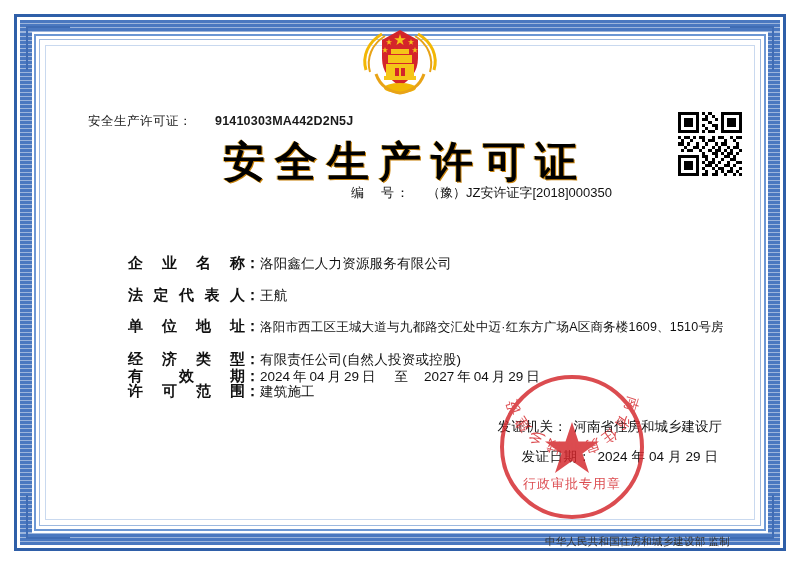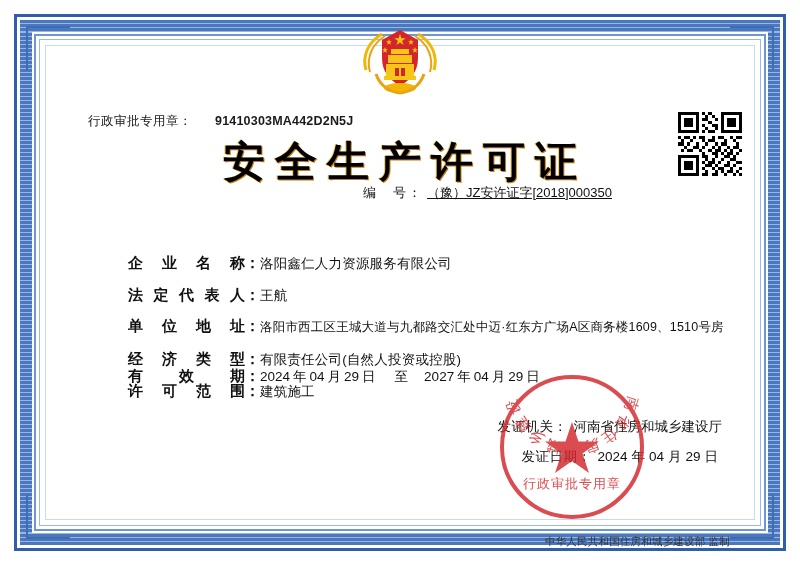--- a/index.html
+++ b/index.html
@@ -383,7 +383,7 @@
   </div>
 
   <div class="credit-line">
-    <span class="label">行政审批专用章：</span><span class="value">91410303MA442D2N5J</span>
+    <span class="label">安全生产许可证：</span><span class="value">91410303MA442D2N5J</span>
   </div>
 
   <div class="title">安全生产许可证</div>

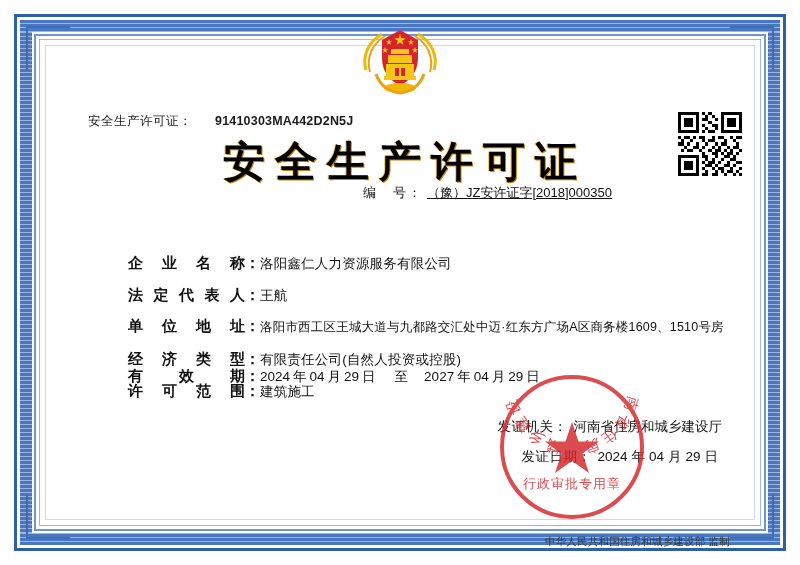--- a/index.html
+++ b/index.html
@@ -135,7 +135,7 @@
     white-space: nowrap;
   }
   .serial .label { letter-spacing: 2px; text-align: right; }
-  .serial .value { margin-left: 4px; text-decoration: underline; }
+  .serial .value { margin-left: 16px; }
 
   
   .fields {

